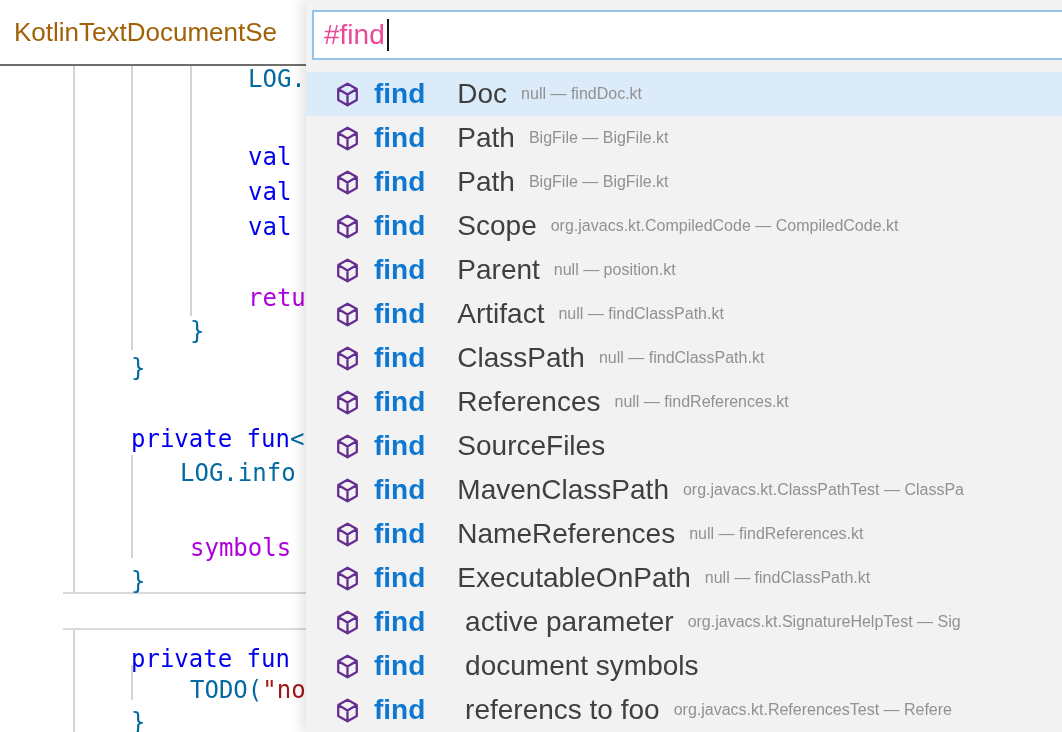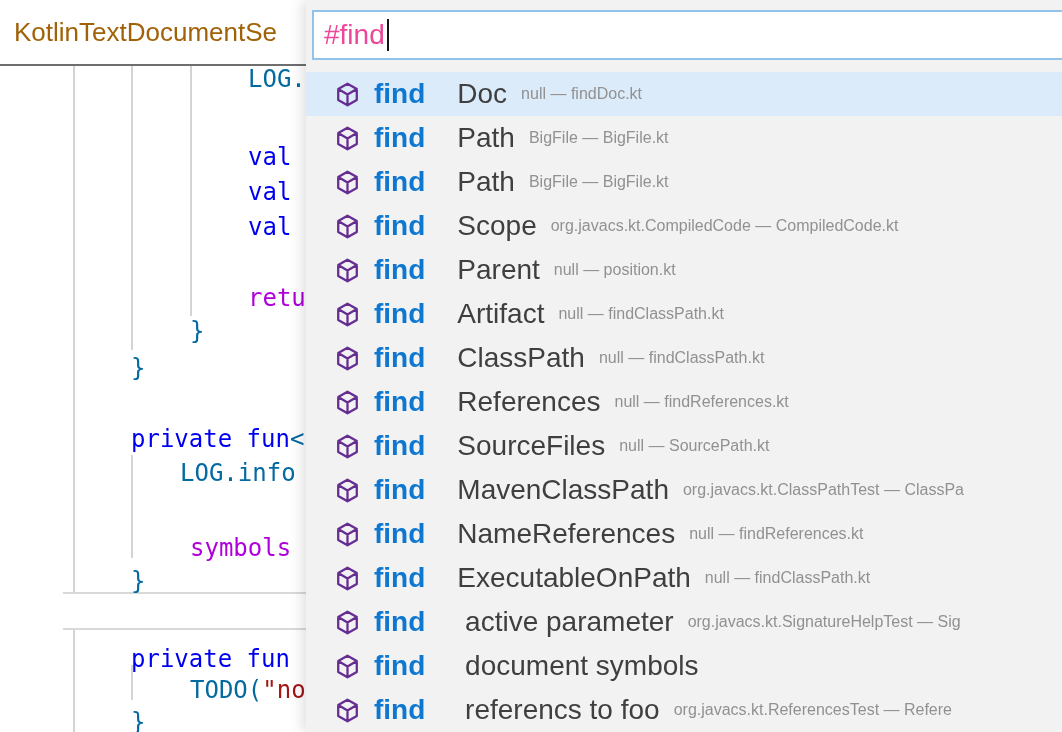--- a/index.html
+++ b/index.html
@@ -171,7 +171,6 @@
           </svg>
         </span>
         <span class="lbl"><span class="match">find</span><span class="rest">SourceFiles</span></span>
-        <span class="meta">null — SourcePath.kt</span>
       </div>
       <div class="row">
         <span class="cube">

